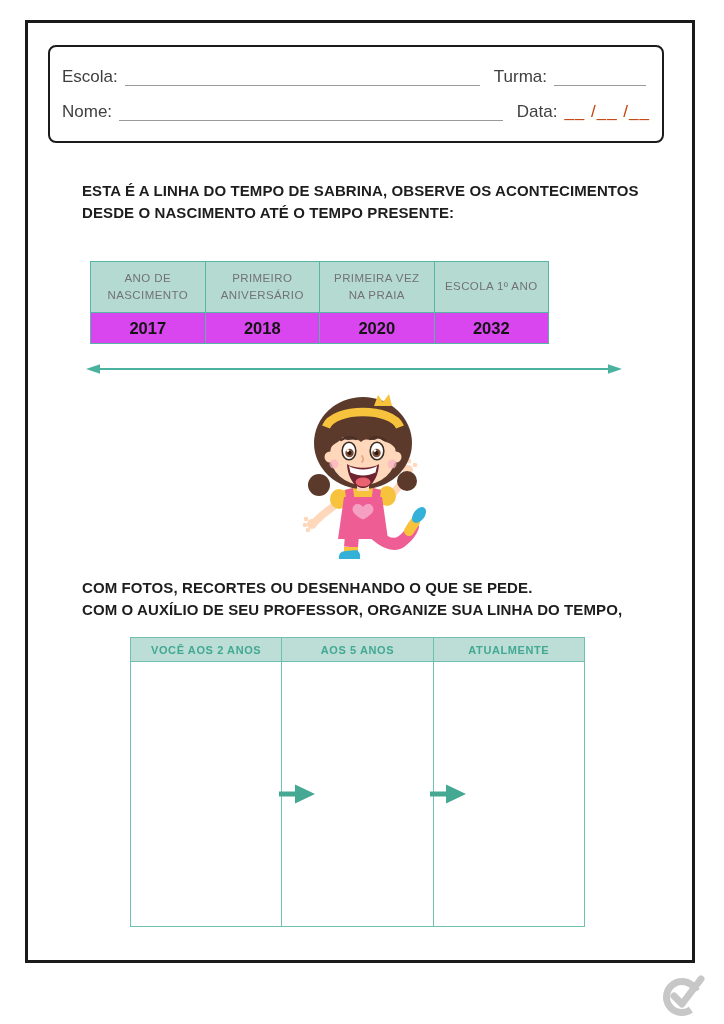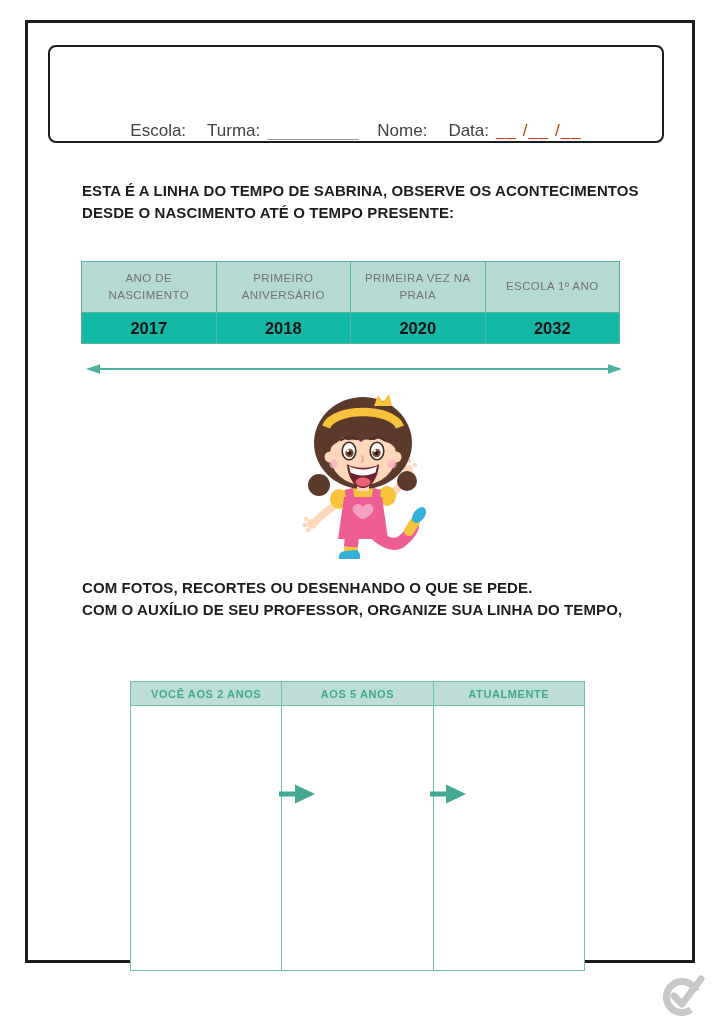--- a/index.html
+++ b/index.html
@@ -14,7 +14,7 @@
   .header-box{
     position:absolute;left:48px;top:45px;width:616px;height:98px;
     border:2.5px solid #1b1b1b;border-radius:8px;background:#fff;
-    box-sizing:border-box;display:flex;flex-direction:row;justify-content:center;
+    box-sizing:border-box;display:flex;flex-direction:column;justify-content:center;
     gap:14px;padding:0 12px;
   }
   .form-row{display:flex;align-items:flex-end;font-size:17px;color:#404040;}

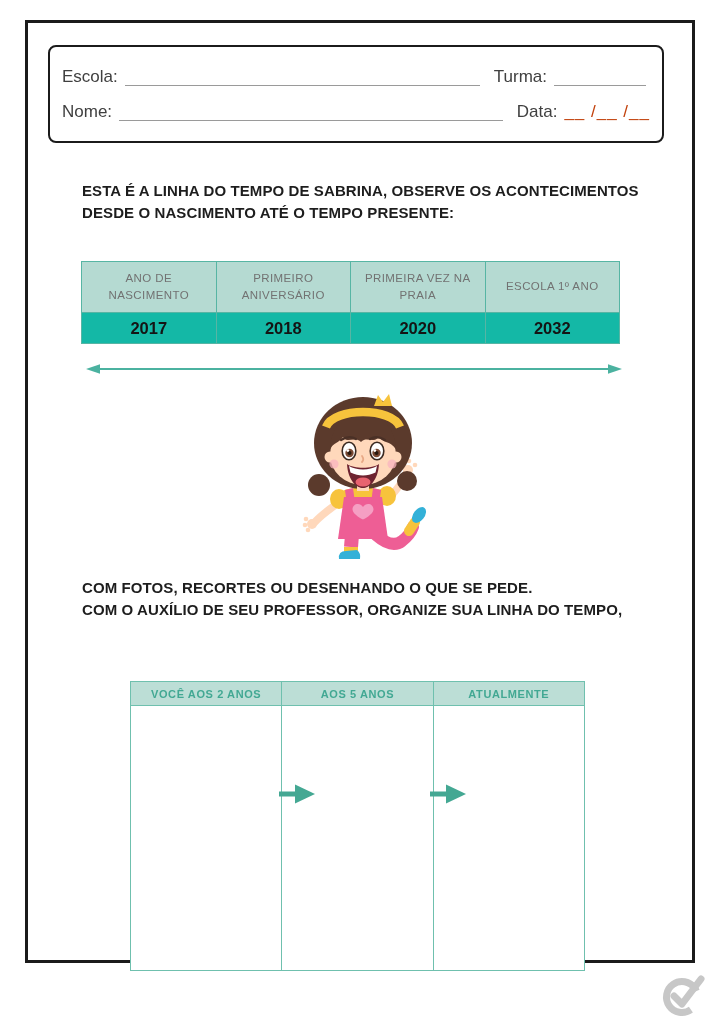--- a/index.html
+++ b/index.html
@@ -31,7 +31,7 @@
   .instr1{top:180px;}
   .instr2{top:577px;}
   table{border-collapse:collapse;position:absolute;table-layout:fixed;}
-  .t1{left:81px;top:261px;width:539px;}
+  .t1{left:90px;top:261px;width:459px;}
   .t1 th{
     background:#b5dad2;color:#727272;font-weight:400;font-size:11.5px;line-height:1.5;
     letter-spacing:0.4px;height:50px;vertical-align:middle;text-align:center;

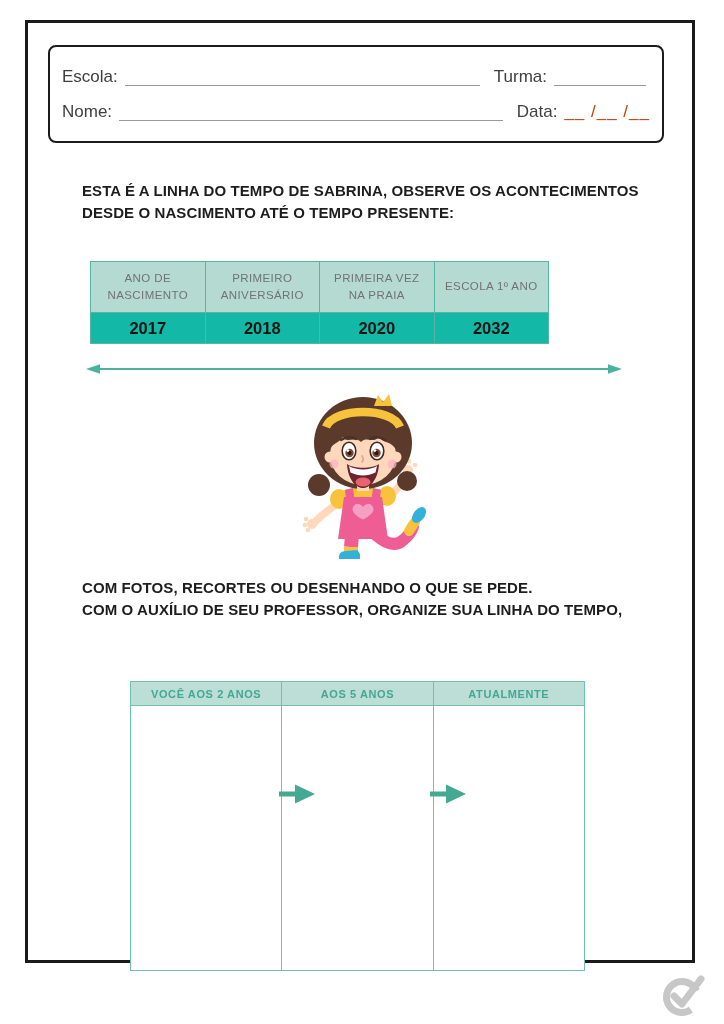--- a/index.html
+++ b/index.html
@@ -39,7 +39,7 @@
   }
   .t1 td{
     height:28px;text-align:center;font-size:16.5px;font-weight:600;color:#141414;
-    background:#14b8a6;border:1.6px solid #57b5a4;
+    background:#d946ef;border:1.6px solid #57b5a4;
   }
   .t2{left:130px;top:637px;width:455px;margin-top:44px;}
   .t2 th{

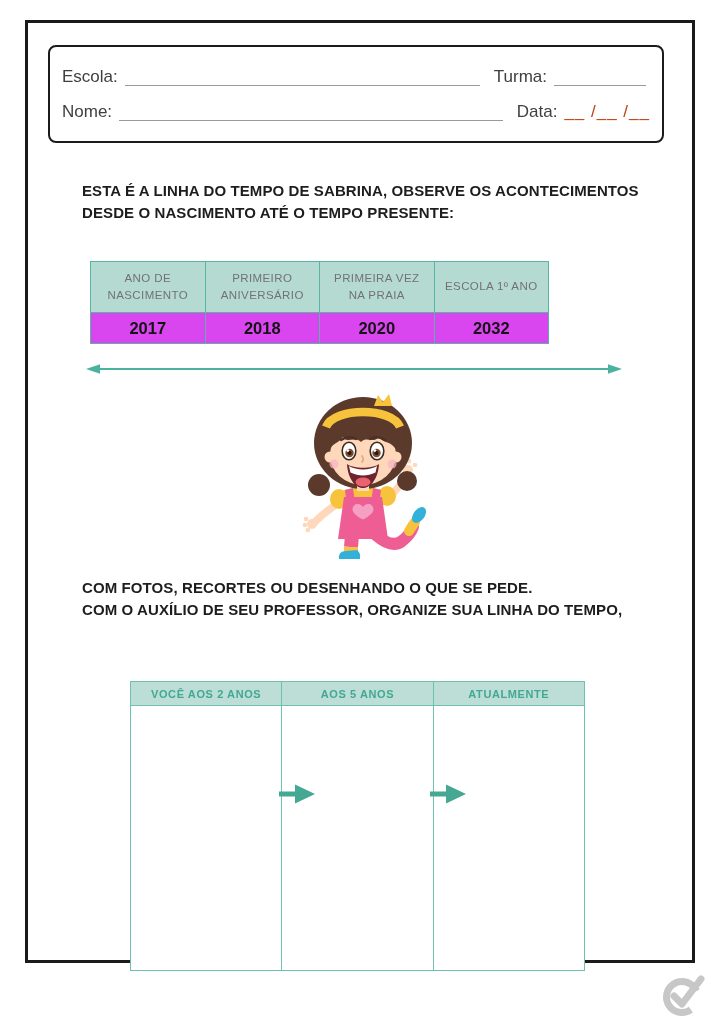--- a/index.html
+++ b/index.html
@@ -41,7 +41,7 @@
     height:28px;text-align:center;font-size:16.5px;font-weight:600;color:#141414;
     background:#d946ef;border:1.6px solid #57b5a4;
   }
-  .t2{left:130px;top:637px;width:455px;margin-top:44px;}
+  .t2{left:130px;top:637px;width:455px;}
   .t2 th{
     background:#bcded6;color:#42a893;font-weight:700;font-size:11px;letter-spacing:0.6px;
     height:21px;text-align:center;border:1.6px solid #6fc0ae;

